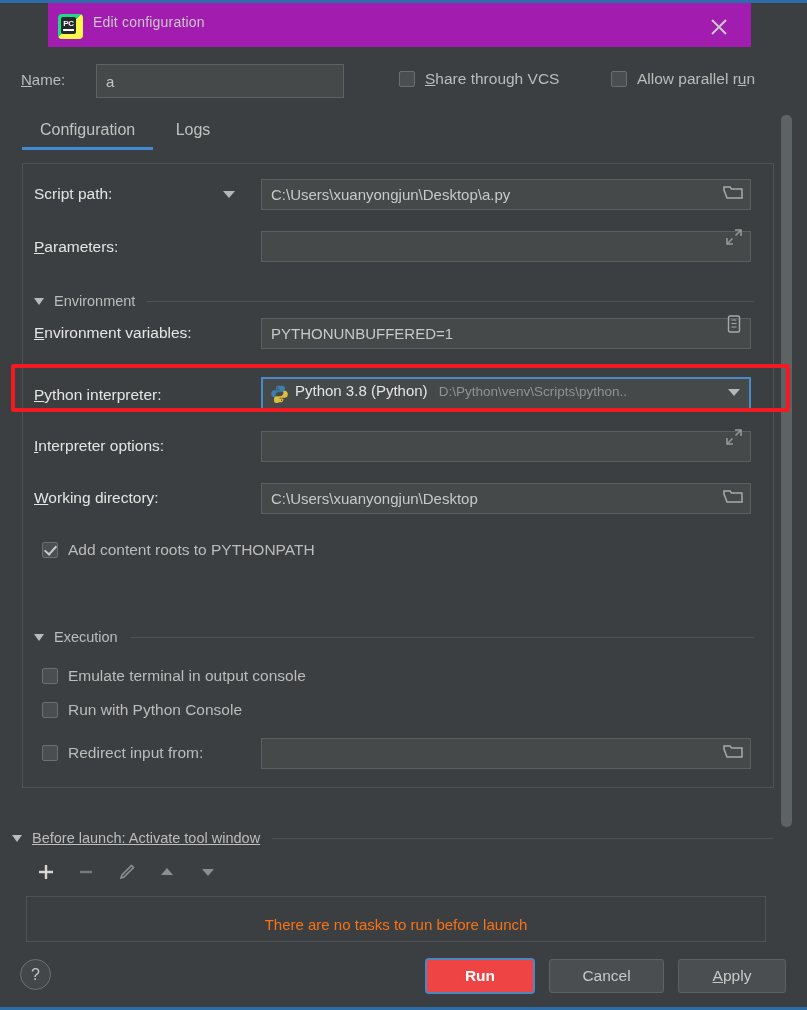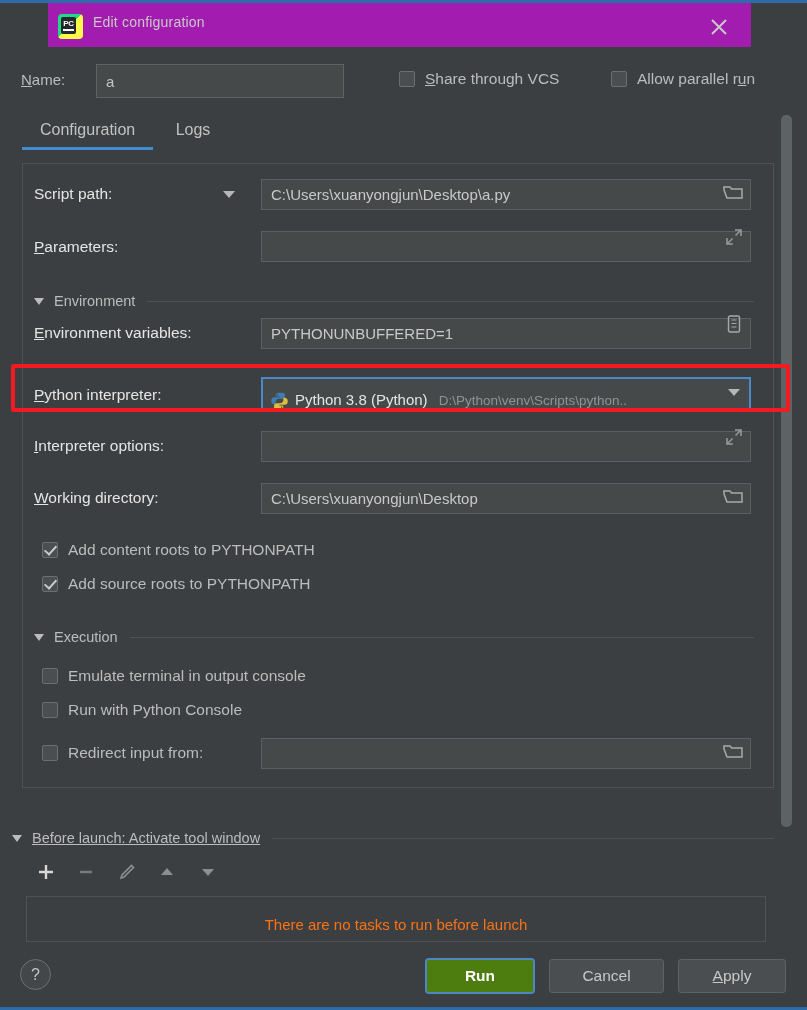--- a/index.html
+++ b/index.html
@@ -263,7 +263,7 @@
     </div>
 
     <div class="row-label" style="left:11px; top:222px;"><u>P</u>ython interpreter:</div>
-    <div class="field combo-focus" style="left:238px; top:213px; width:490px; height:33px; line-height:41px; padding-left:32px; padding-right:36px;">
+    <div class="field combo-focus" style="left:238px; top:213px; width:490px; height:33px; line-height:24px; padding-left:32px; padding-right:36px;">
       <span class="py-icon">
         <svg width="19" height="19" viewBox="0 0 24 24">
           <path d="M11.9 1.5c-2.6 0-4.6.5-4.6 2.6v2.3h4.8v.8H5.4c-2.2 0-3.9 1.4-3.9 4.4s1.7 4.5 3.9 4.5h1.7v-2.7c0-2.3 2-4.1 4.3-4.1h4.2c1.9 0 3.3-1.5 3.3-3.3V4.1c0-1.9-1.6-2.6-4-2.6zM9.3 3.2c.5 0 .9.4.9.9s-.4.9-.9.9-.9-.4-.9-.9.4-.9.9-.9z" fill="#3f7cb0"></path>

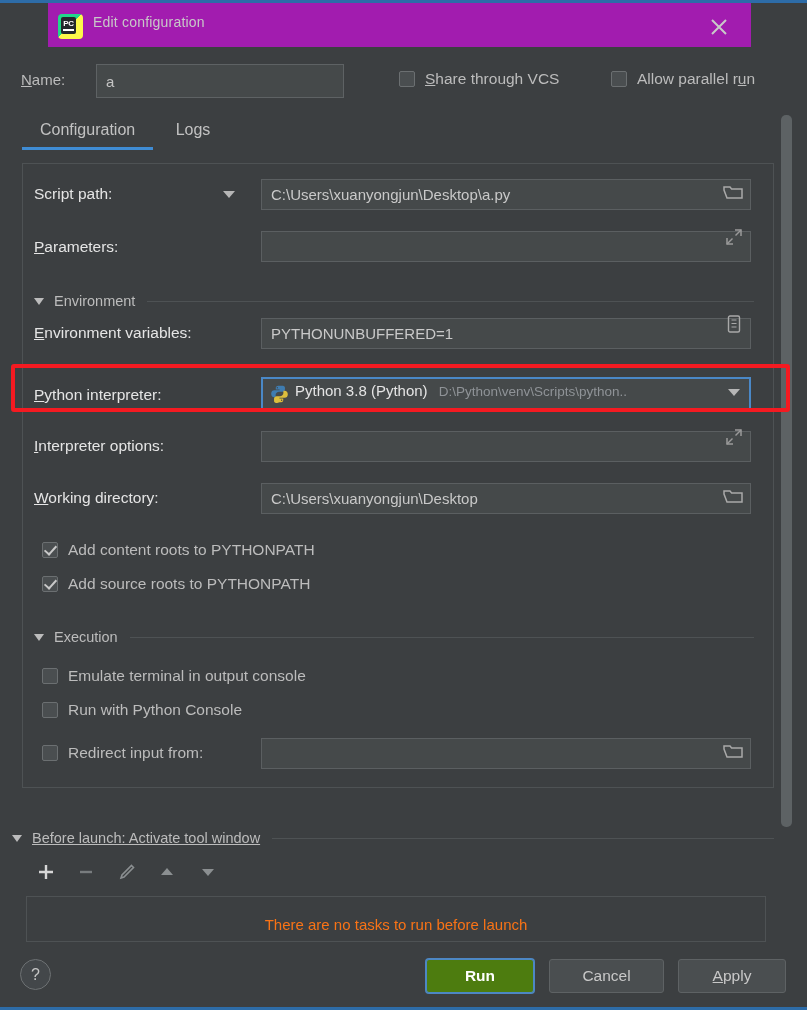--- a/index.html
+++ b/index.html
@@ -297,9 +297,6 @@
     <div class="chk-line" style="left:19px; top:377px;">
       <span class="cbx checked"></span><span>Add content roots to PYTHONPATH</span>
     </div>
-    <div class="chk-line" style="left:19px; top:411px;">
-      <span class="cbx checked"></span><span>Add source roots to PYTHONPATH</span>
-    </div>
 
     <div class="section" style="left:11px; top:465px;">
       <span class="tri"></span>

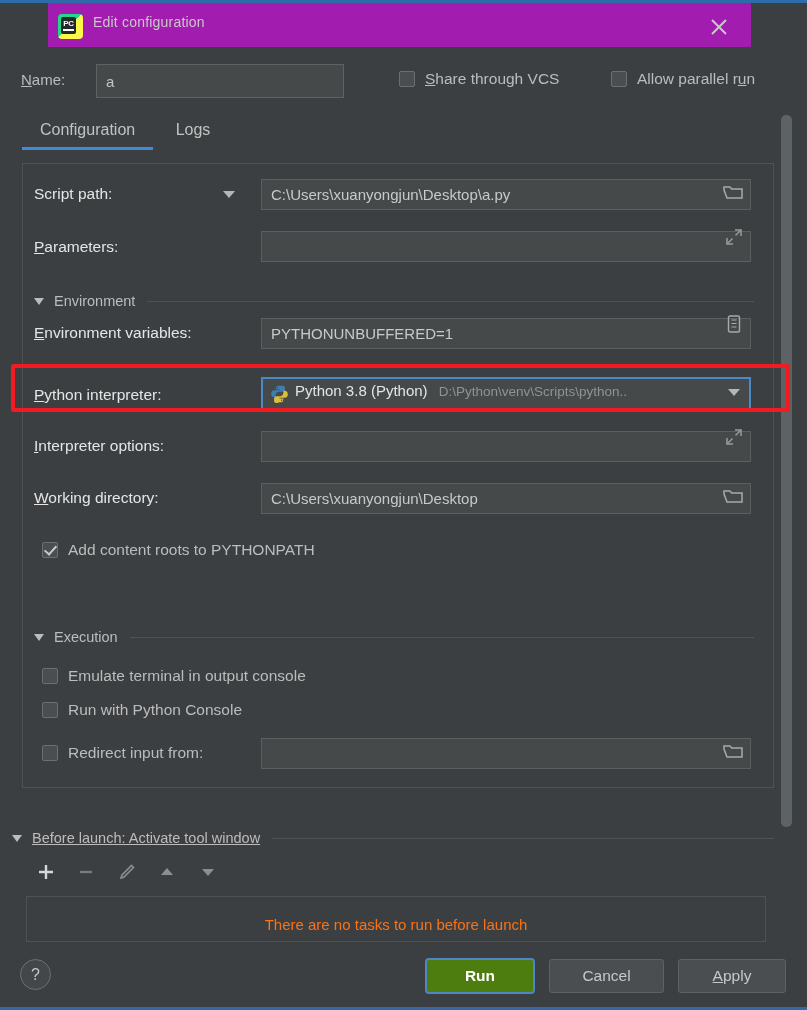--- a/index.html
+++ b/index.html
@@ -168,7 +168,7 @@
     font-family: "Liberation Sans", sans-serif;
   }
   .btn.primary {
-    background: #4d7c0f; border: 1px solid #4d87c4; color: #ffffff;
+    background: #ef4444; border: 1px solid #4d87c4; color: #ffffff;
     font-weight: bold;
     box-shadow: 0 0 0 1px #4d87c4;
   }

